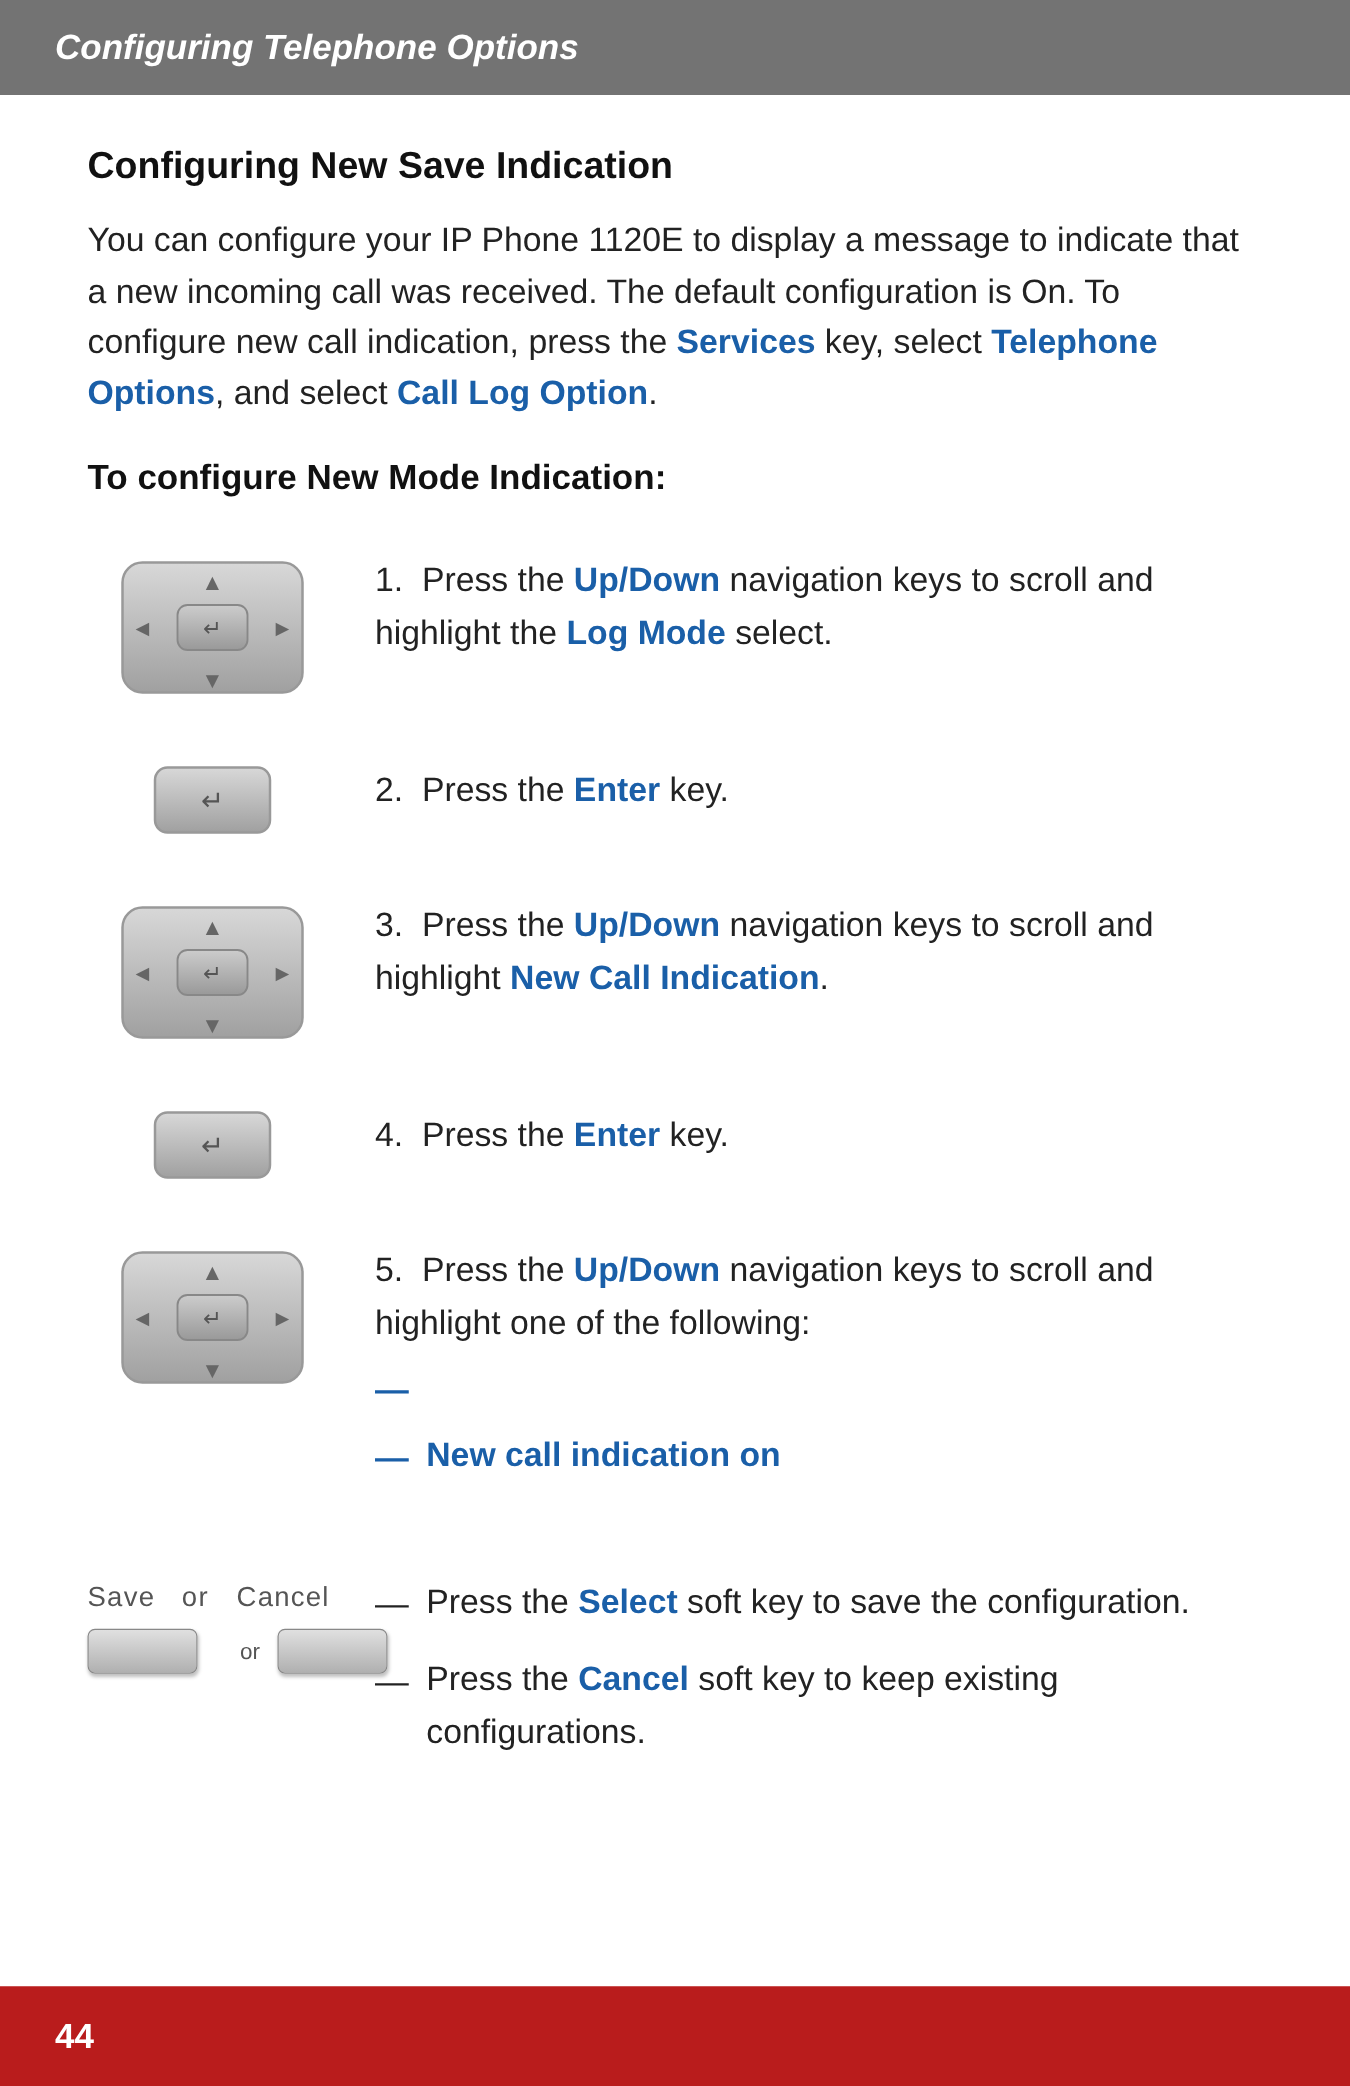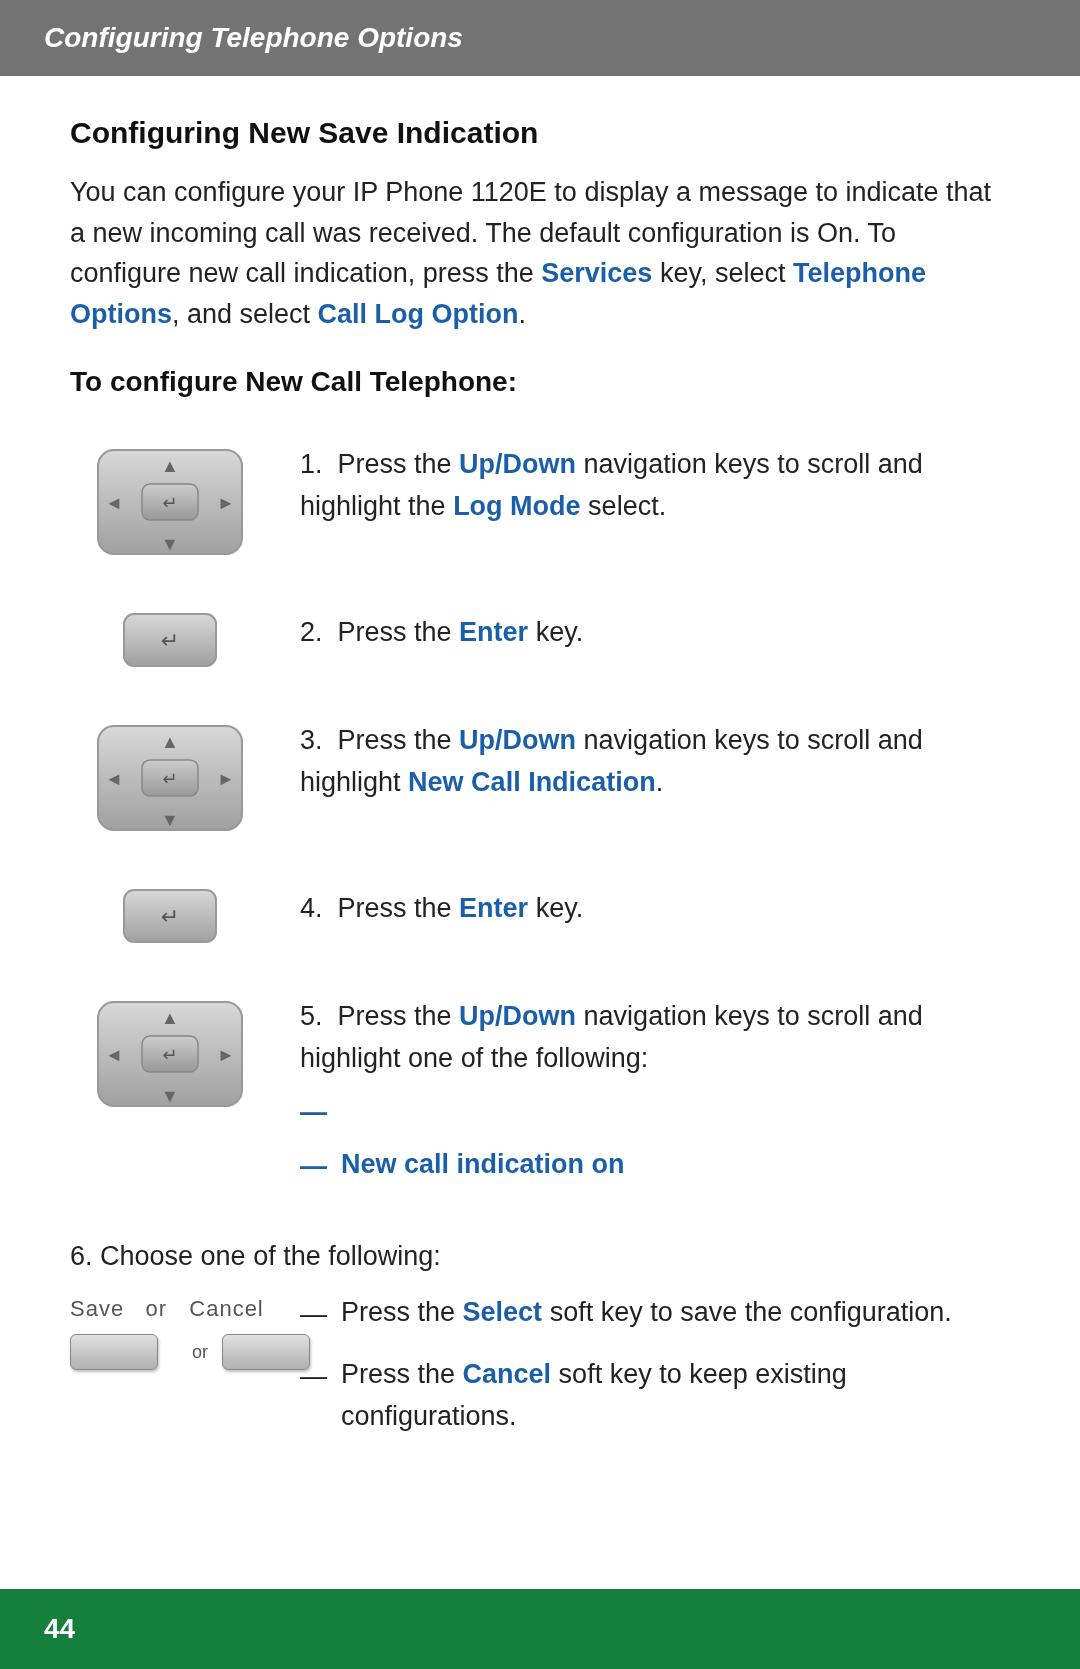--- a/index.html
+++ b/index.html
@@ -216,7 +216,7 @@
     <span>You can configure your IP Phone 1120E to display a message to indicate that a new incoming call was received. The default configuration is On. To configure new call indication, press the </span><span class="blue-bold">Services</span><span> key, select </span><span class="blue-bold">Telephone Options</span><span>, and select </span><span class="blue-bold">Call Log Option</span><span>.</span>
   </p>
 
-  <div class="subsection-title">To configure New Call Telephone:</div>
+  <div class="subsection-title">To configure New Mode Indication:</div>
 
   <div class="steps">
 

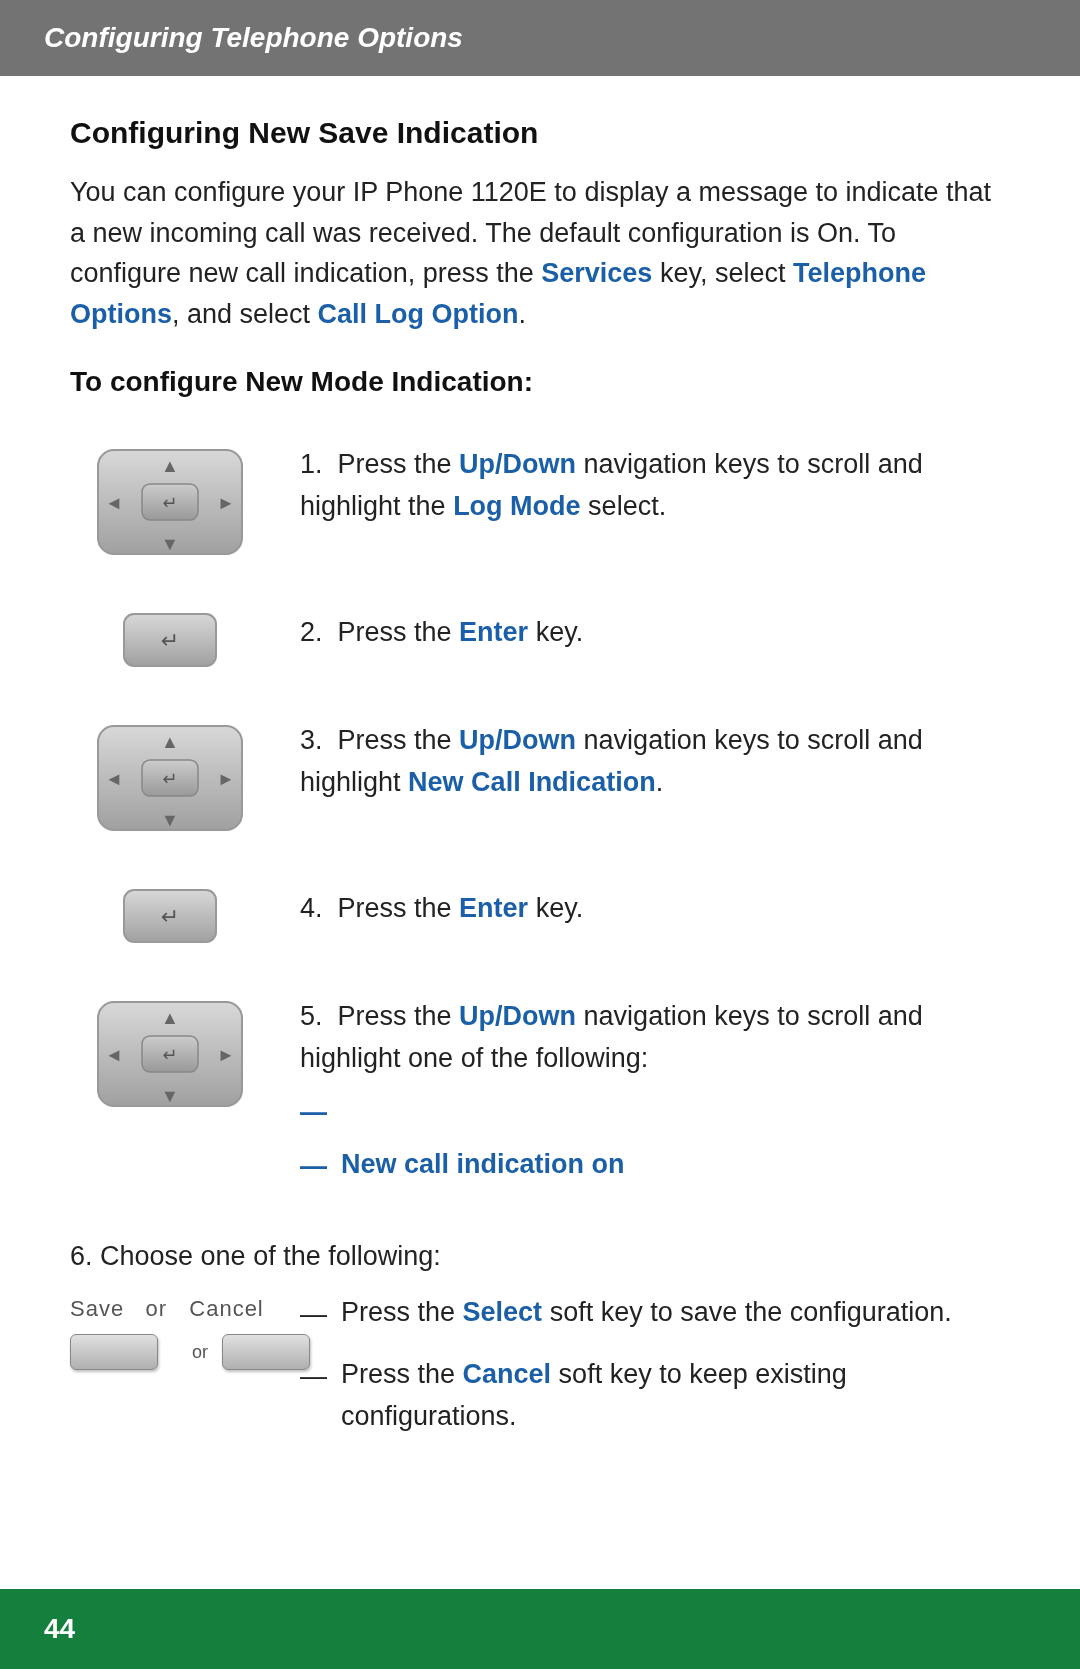--- a/index.html
+++ b/index.html
@@ -360,7 +360,6 @@
 
   </div>
 
-  <div class="step6-label">6.  Choose one of the following:</div>
 
   <div class="softkey-row">
     <div class="softkey-image-area">

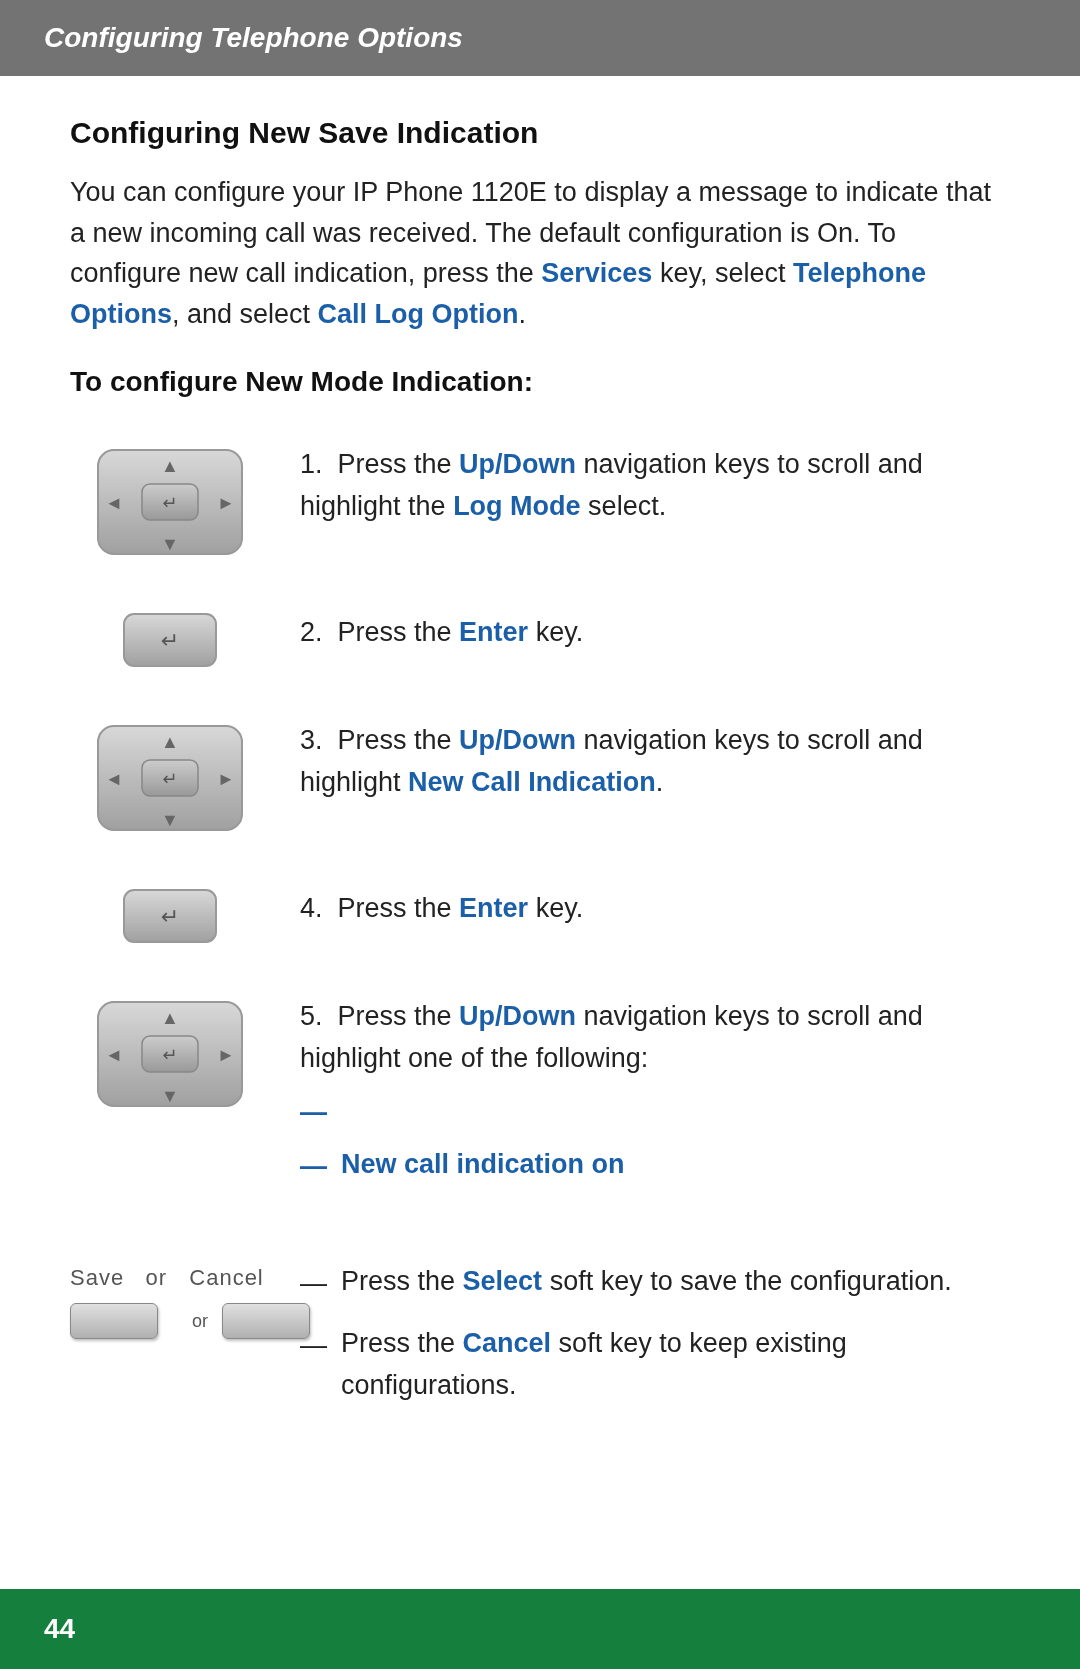--- a/index.html
+++ b/index.html
@@ -185,7 +185,7 @@
       left: 0;
       right: 0;
       height: 80px;
-      background: #15803d;
+      background: #b91c1c;
       display: flex;
       align-items: center;
       padding-left: 44px;

